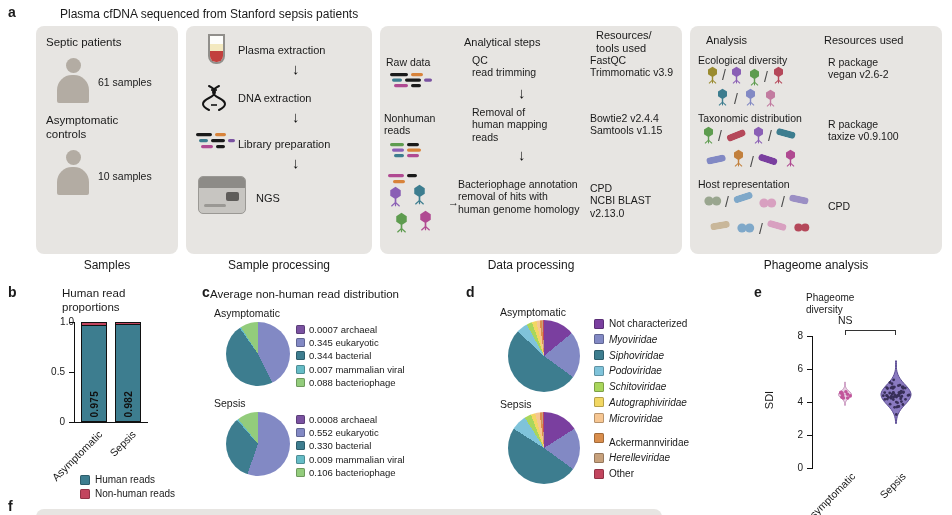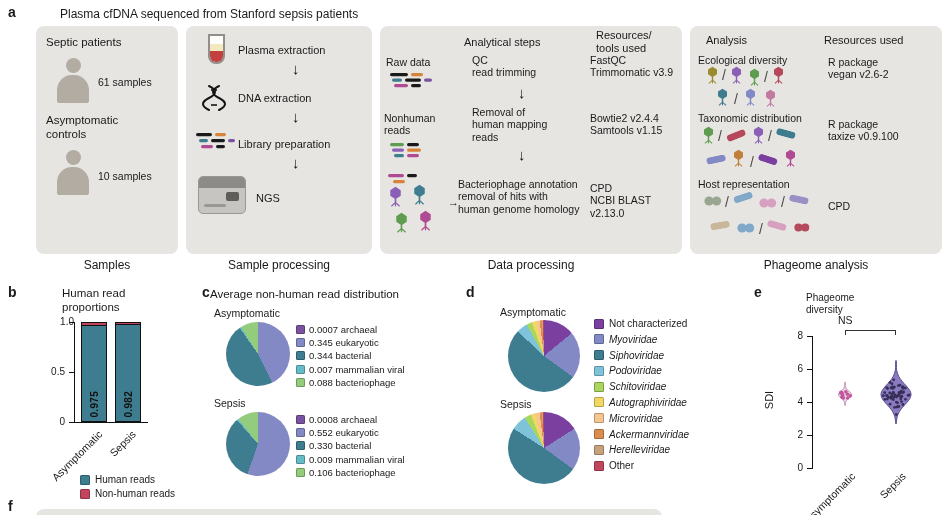--- a/index.html
+++ b/index.html
@@ -394,7 +394,7 @@
       </div>
       <div class="lgrow">
         <span class="sw" style="background: rgb(217, 142, 77);"></span>
-        <span class="lgtx" style="font-style: italic;">Ackermannviridae</span>
+        <span class="lgtx" style=" margin-top: 8px;">Ackermannviridae</span>
       </div>
       <div class="lgrow">
         <span class="sw" style="background: rgb(199, 161, 124);"></span>

